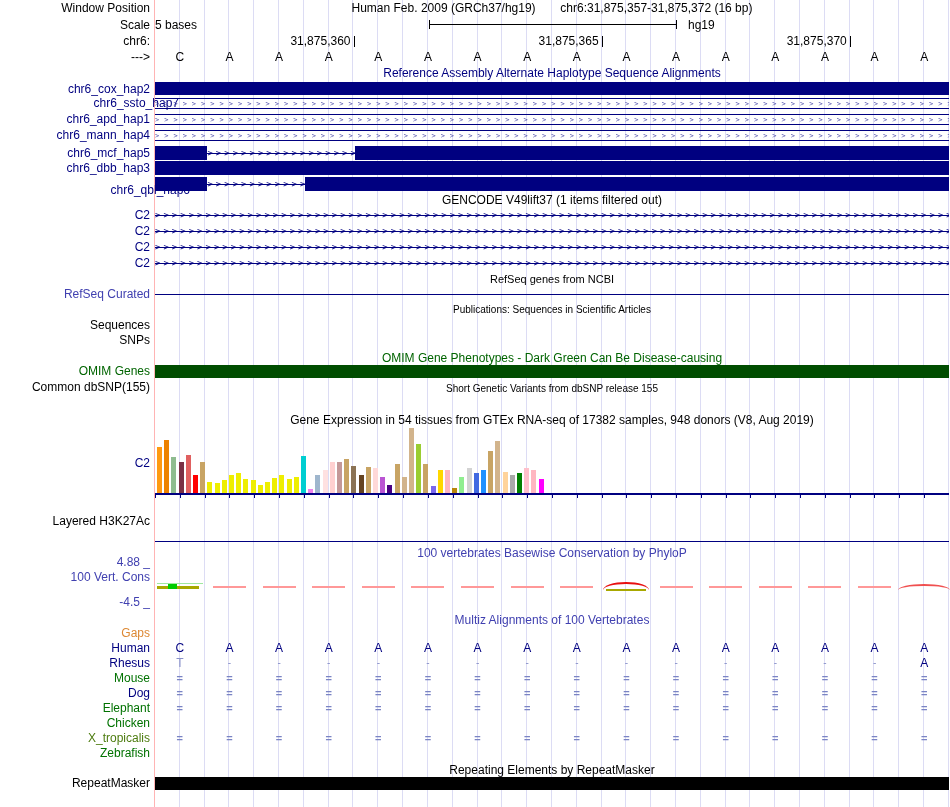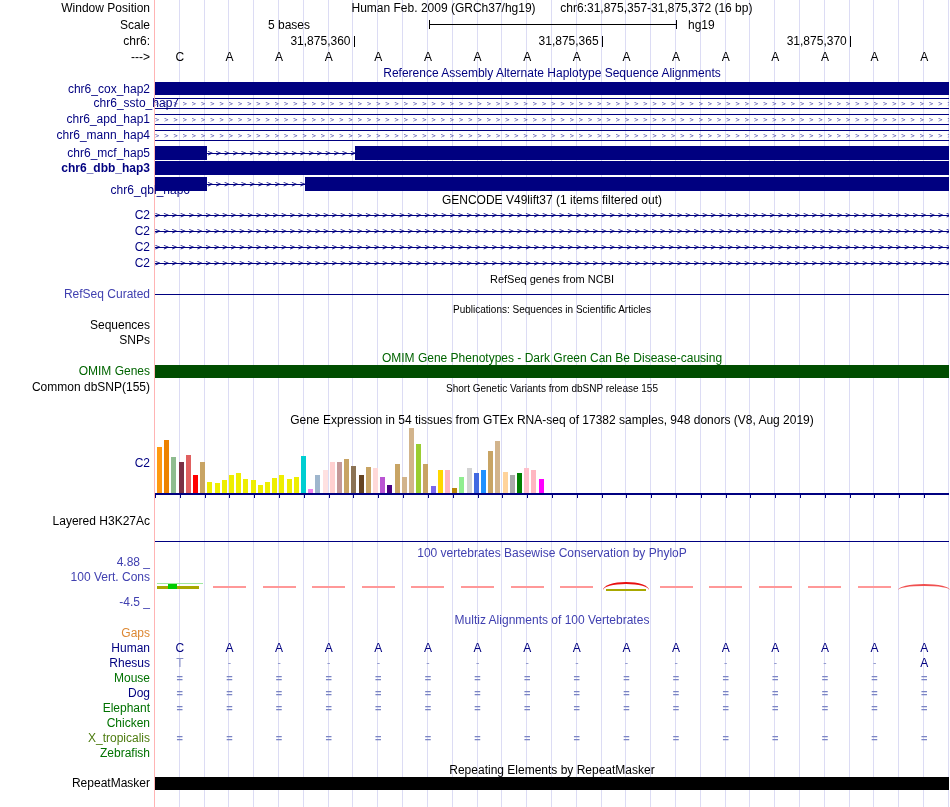--- a/index.html
+++ b/index.html
@@ -47,7 +47,7 @@
   </div>
 
   <div class="lbl" style="top:19px">Scale</div>
-  <div style="position:absolute;left:155px;top:19px;width:268px;text-align:center;line-height:12px">5 bases</div>
+  <div style="position:absolute;left:155px;top:19px;width:268px;text-align:left;line-height:12px">5 bases</div>
   <div class="vtick" style="left:429px;top:20px;height:9px"></div>
   <div style="position:absolute;left:430px;top:24px;width:246px;height:1px;background:#000"></div>
   <div class="vtick" style="left:676px;top:20px;height:9px"></div>

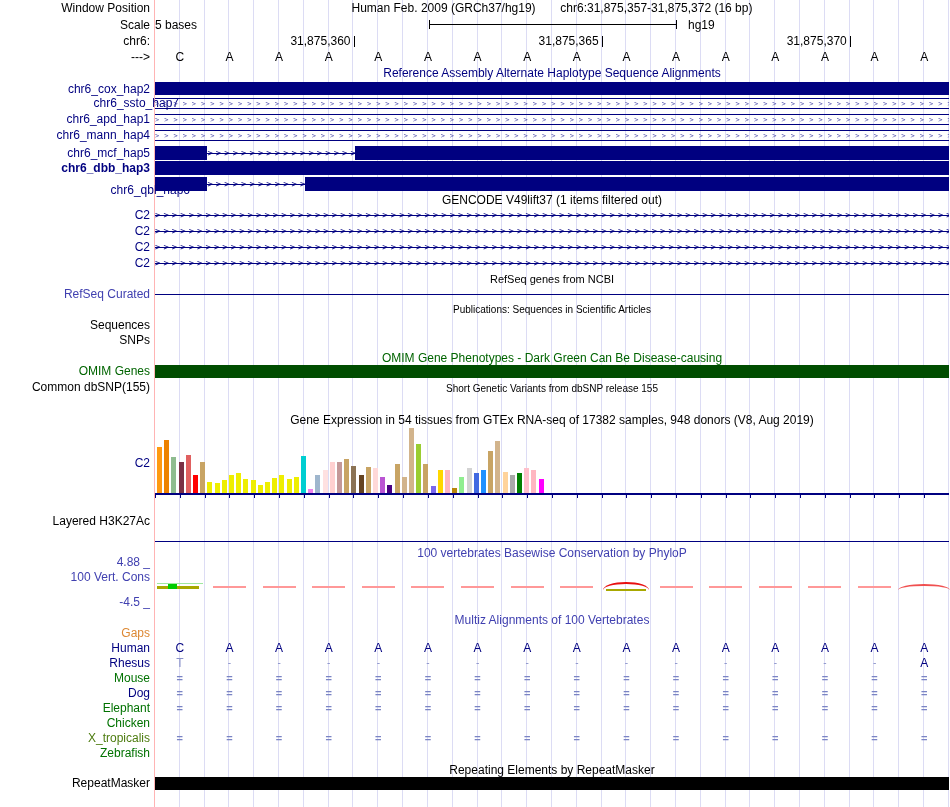--- a/index.html
+++ b/index.html
@@ -334,7 +334,7 @@
       <div class="hline" style="left: 207.404px; top: 153px; width: 147.684px;"></div>
       <div class="chevrow" style="left: 207.404px; top: 148px; width: 147.684px;">&gt;&gt;&gt;&gt;&gt;&gt;&gt;&gt;&gt;&gt;&gt;&gt;&gt;&gt;&gt;&gt;&gt;&gt;&gt;&gt;&gt;&gt;&gt;&gt;&gt;&gt;&gt;&gt;&gt;&gt;&gt;&gt;&gt;&gt;&gt;&gt;&gt;&gt;&gt;&gt;</div>
       <div class="navybar" style="left: 355.088px; top: 146px; width: 593.912px; height: 14px;"></div>
-      <div class="lbl navy" style="top: 162px; font-weight: bold;">chr6_dbb_hap3</div>
+      <div class="lbl navy" style="top: 162px;">chr6_dbb_hap3</div>
       <div class="navybar" style="left: 155px; top: 161px; width: 794px; height: 14px;"></div>
       <div class="lbl navy" style="top: 184px; padding-left: 40px;">chr6_qbl_hap6</div>
       <div class="navybar" style="left: 155px; top: 177px; width: 52.404px; height: 14px;"></div>

